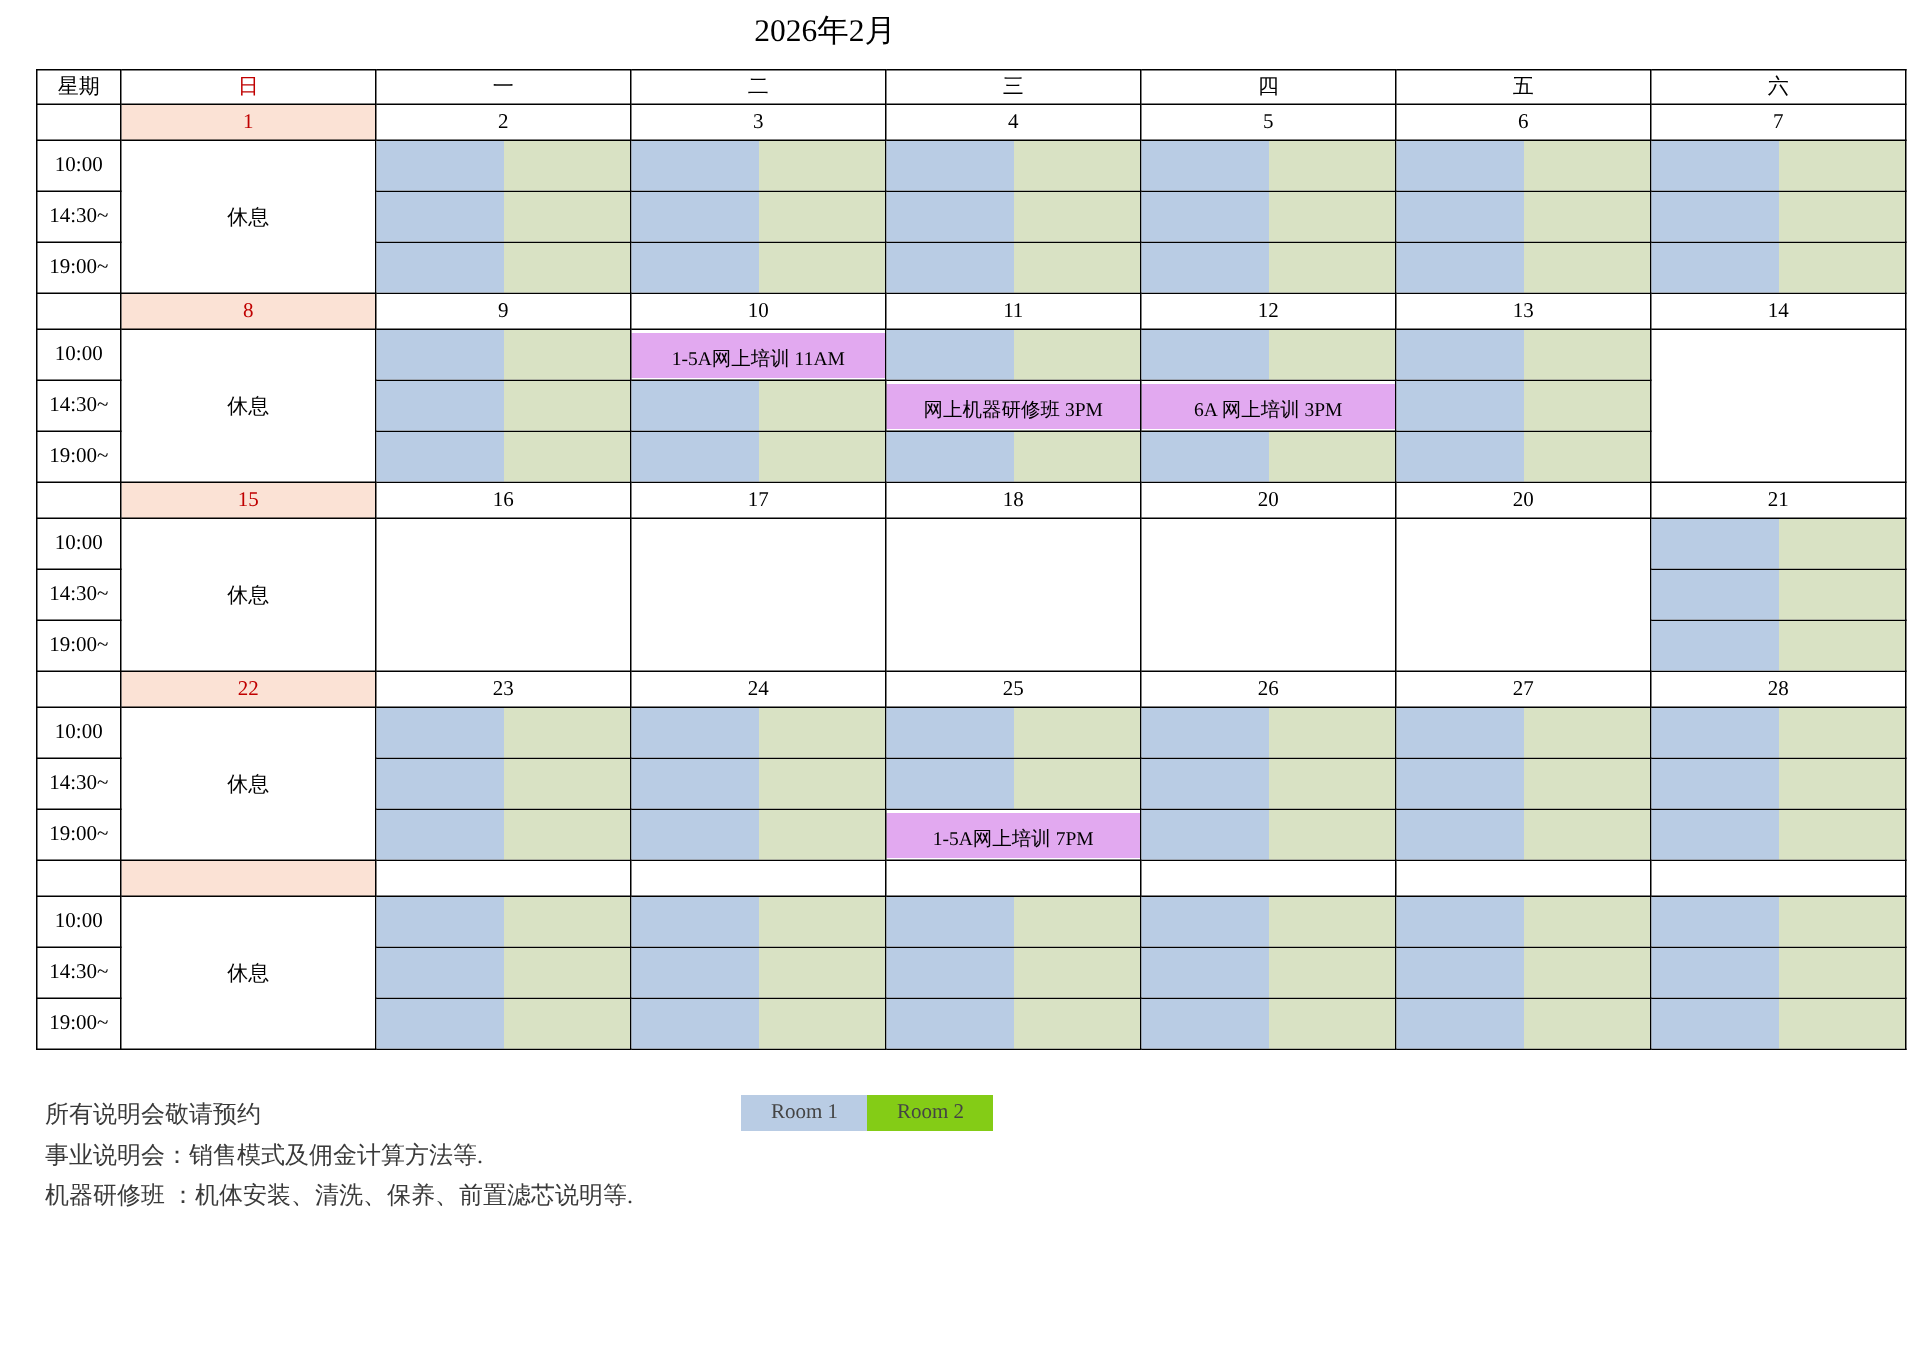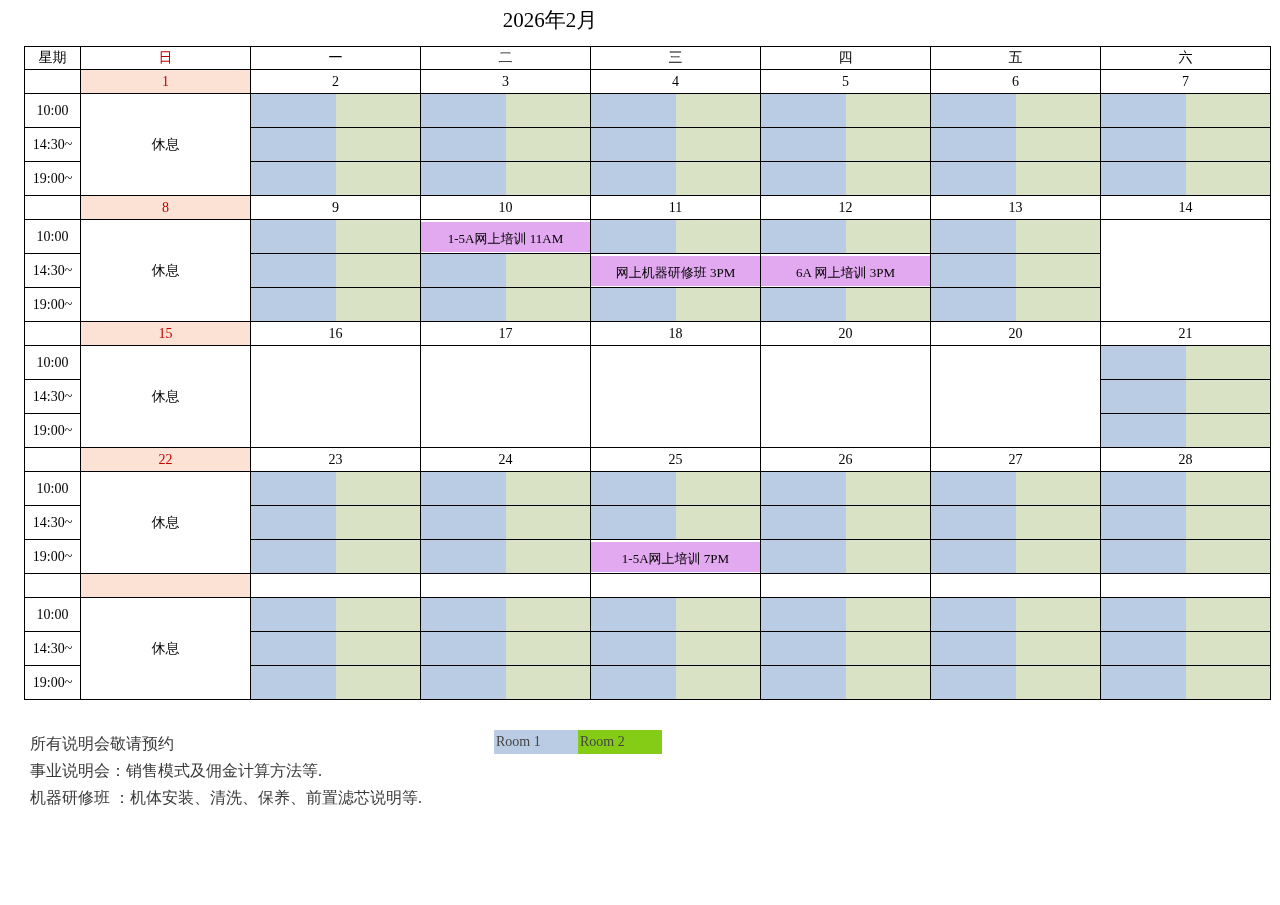--- a/index.html
+++ b/index.html
@@ -128,7 +128,7 @@
     width: 84px;
     height: 24px;
     line-height: 24px;
-    padding-left: 2px;
+    padding-left: 20px;
     box-sizing: border-box;
   }
   .legend .l1 { background: #b9cce4; }

